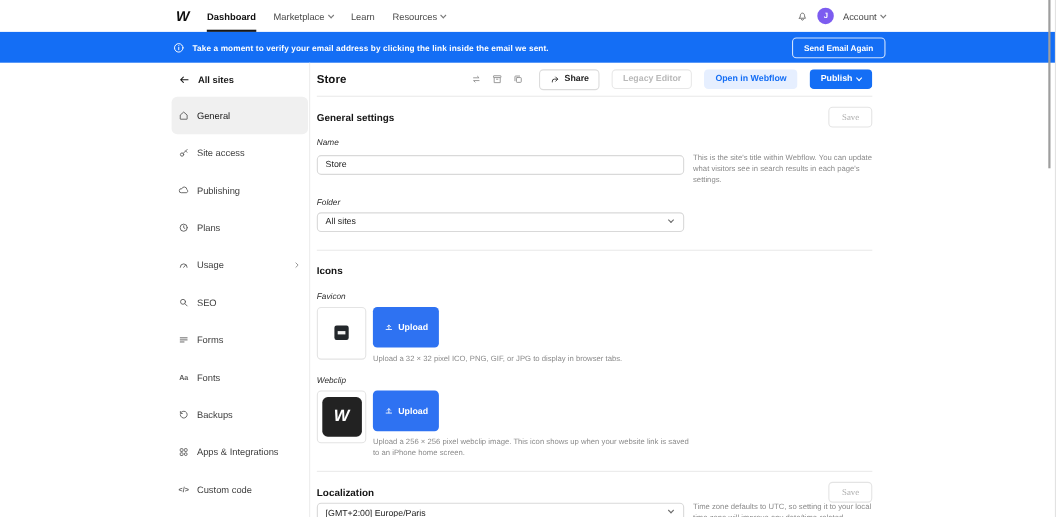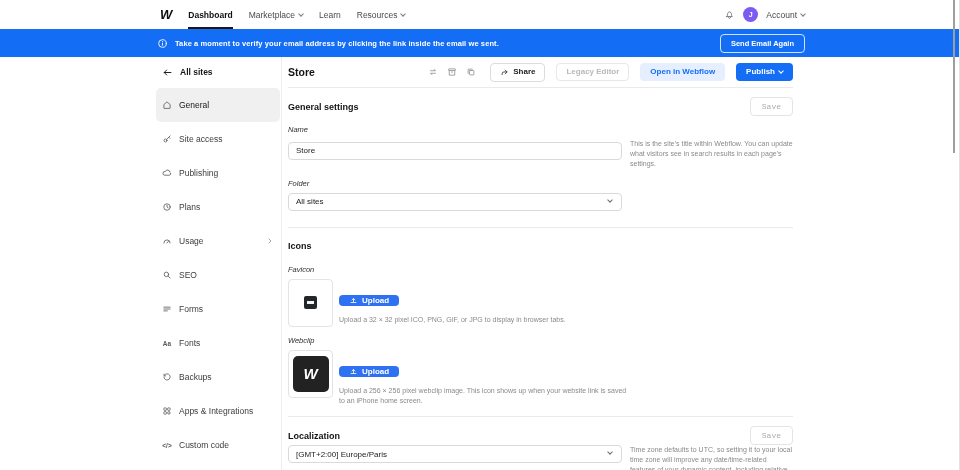--- a/index.html
+++ b/index.html
@@ -62,7 +62,7 @@
   .sec-head { display:flex; align-items:center; margin-top:9px; height:19px; }
   .sec-title { font-size:9px; font-weight:700; color:#141414; }
   .save-btn { margin-left:auto; background:#fff; border:1px solid #e4e4e4; color:#adadad;
-    font-size:8px; padding:4px 11px; border-radius:4px; font-family:Liberation Mono, monospace; cursor:default; }
+    font-size:8px; padding:4px 11px; border-radius:4px; font-family:Liberation Serif, serif; cursor:default; }
 
   label.fld { display:block; font-size:7.5px; color:#2e2e2e; margin:9px 0 5px;font-style:italic; }
   .row { display:flex; }

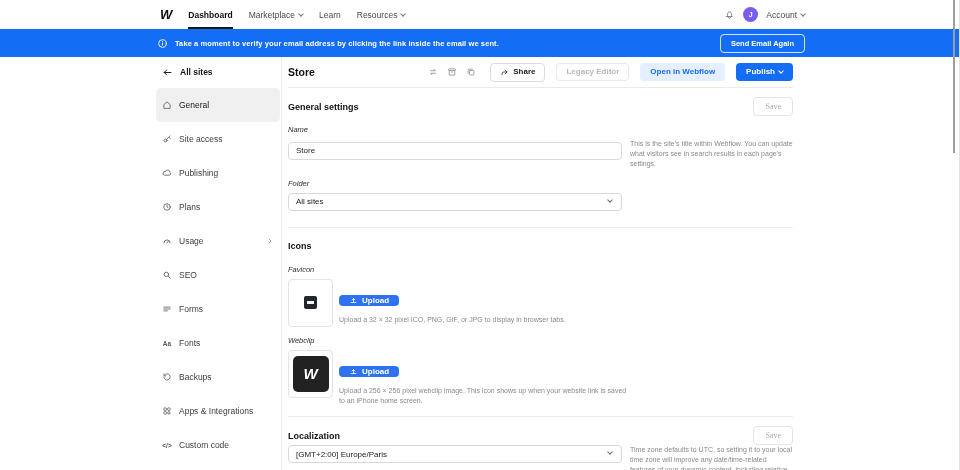--- a/index.html
+++ b/index.html
@@ -84,7 +84,7 @@
     display:flex; align-items:center; justify-content:center; font-weight:800; font-style:italic; font-size:15px; }
   .upload-col { margin-left:6px; padding-top:0; }
   .upload-btn { background:#2E72F2; color:#fff; border:0; border-radius:4px; font-family:inherit;
-    font-size:8px; font-weight:600; padding:1px 10px; display:inline-flex; align-items:center; gap:4px; cursor:pointer;margin-top:16px; }
+    font-size:8px; font-weight:600; padding:14px 10px; display:inline-flex; align-items:center; gap:4px; cursor:pointer; }
   .upload-help { margin-top:6px; font-size:7px; line-height:10.2px; color:#8a8a8a; width:290px; }
 
   .scroll-thumb { position:absolute; right:5px; top:0; width:2px; height:153px; background:#9e9e9e; }

